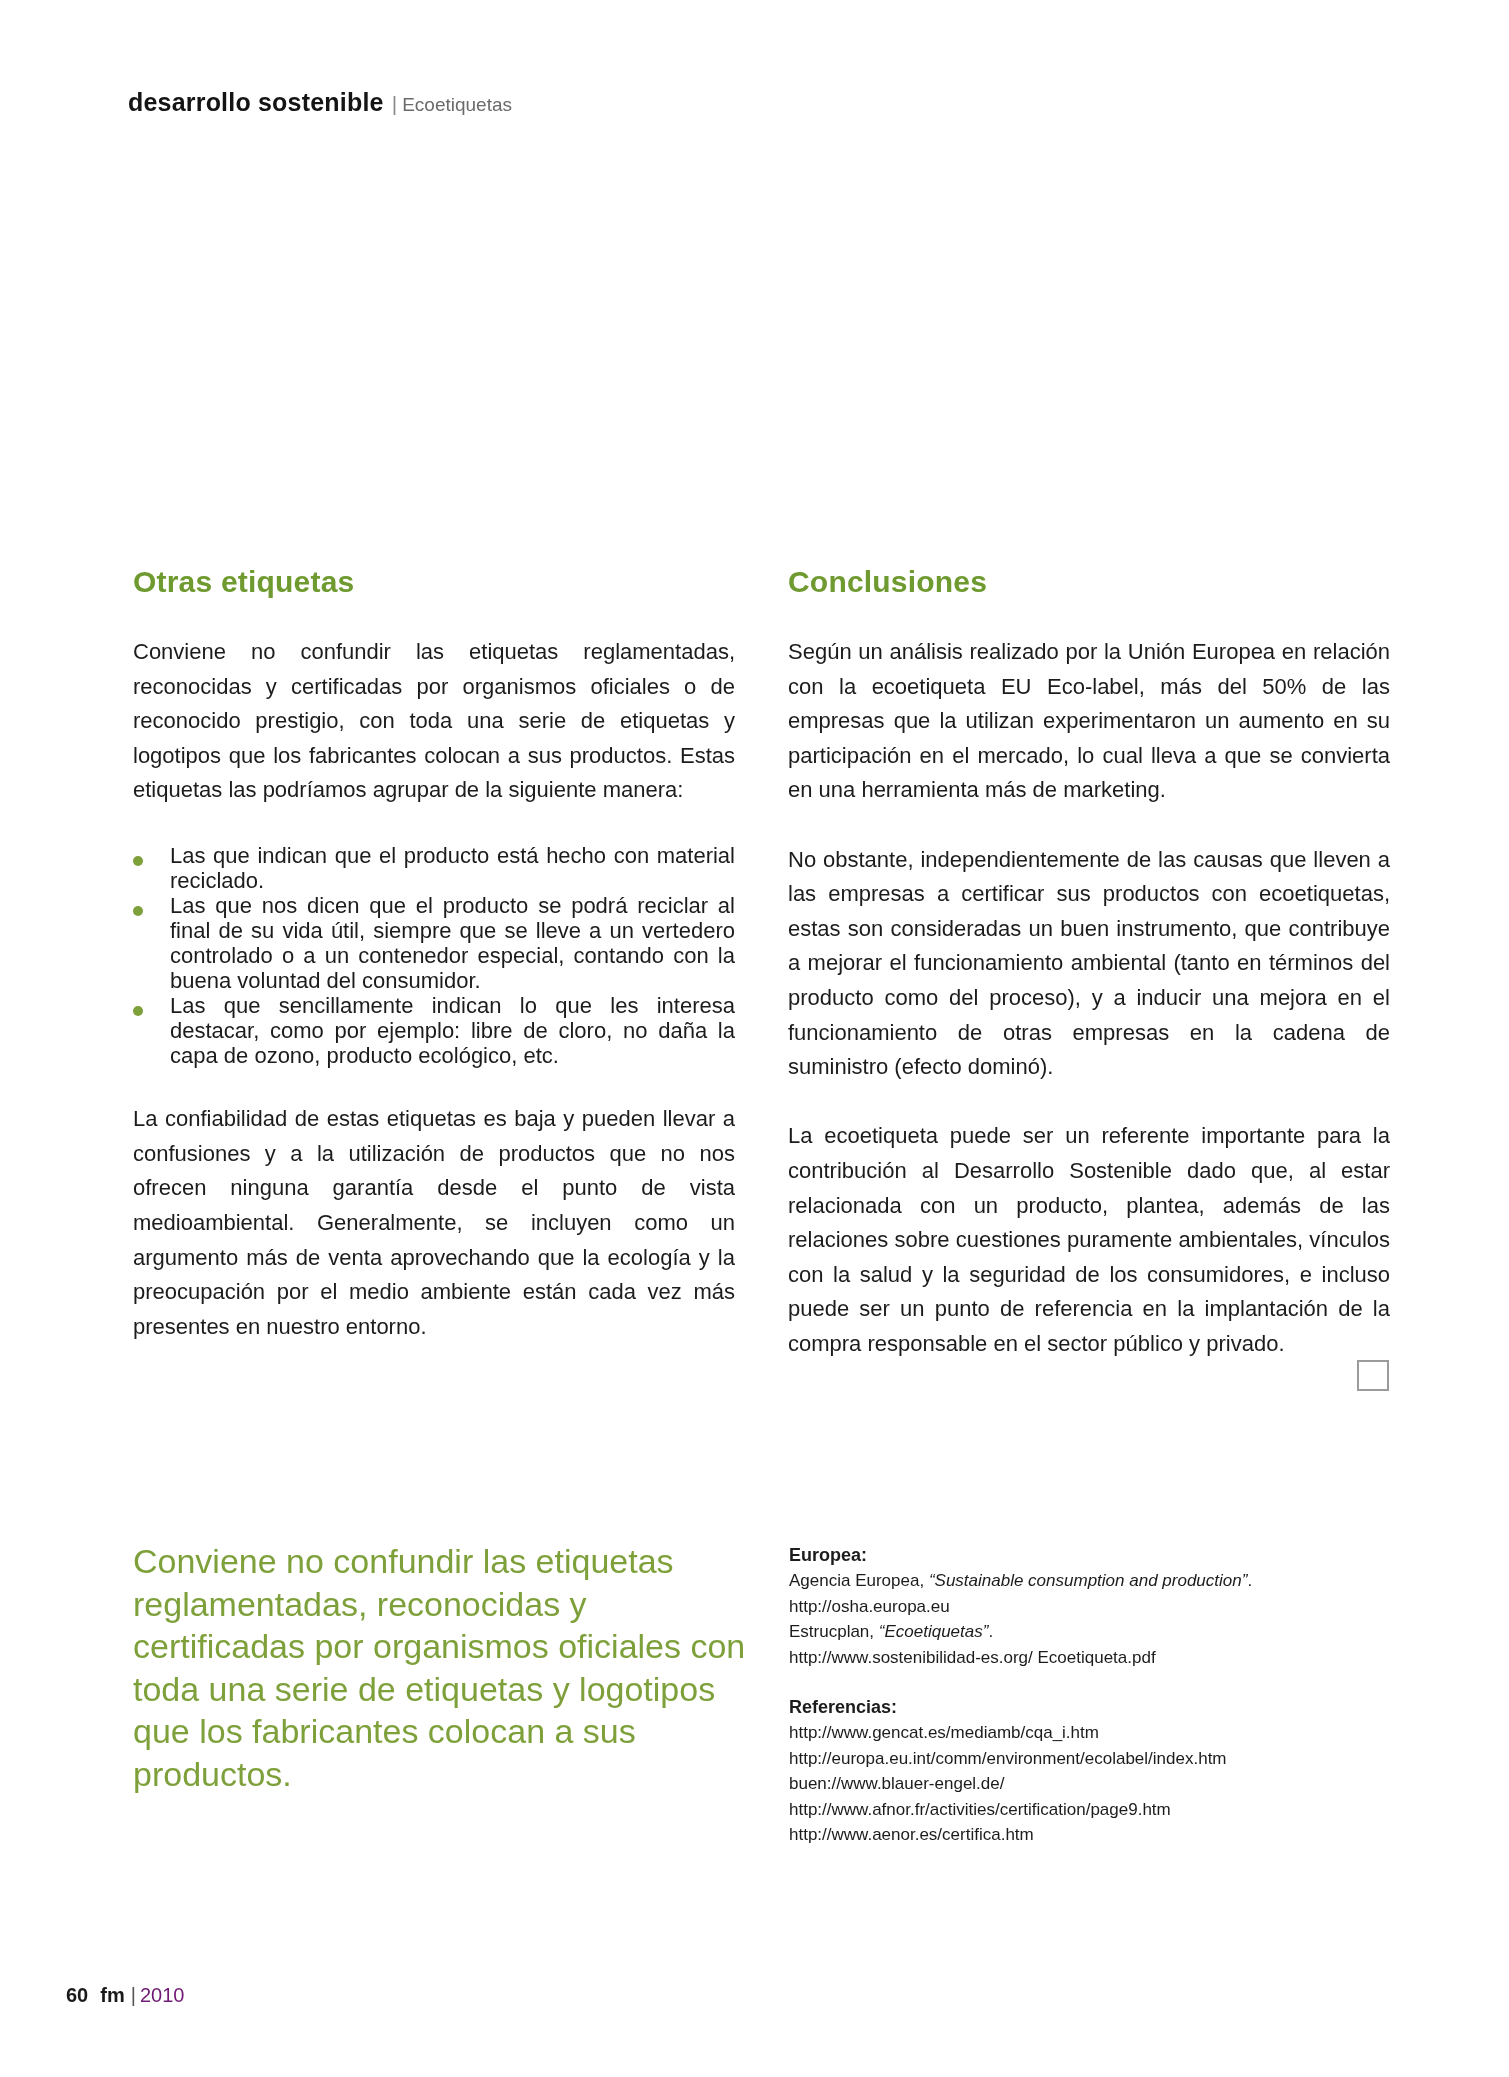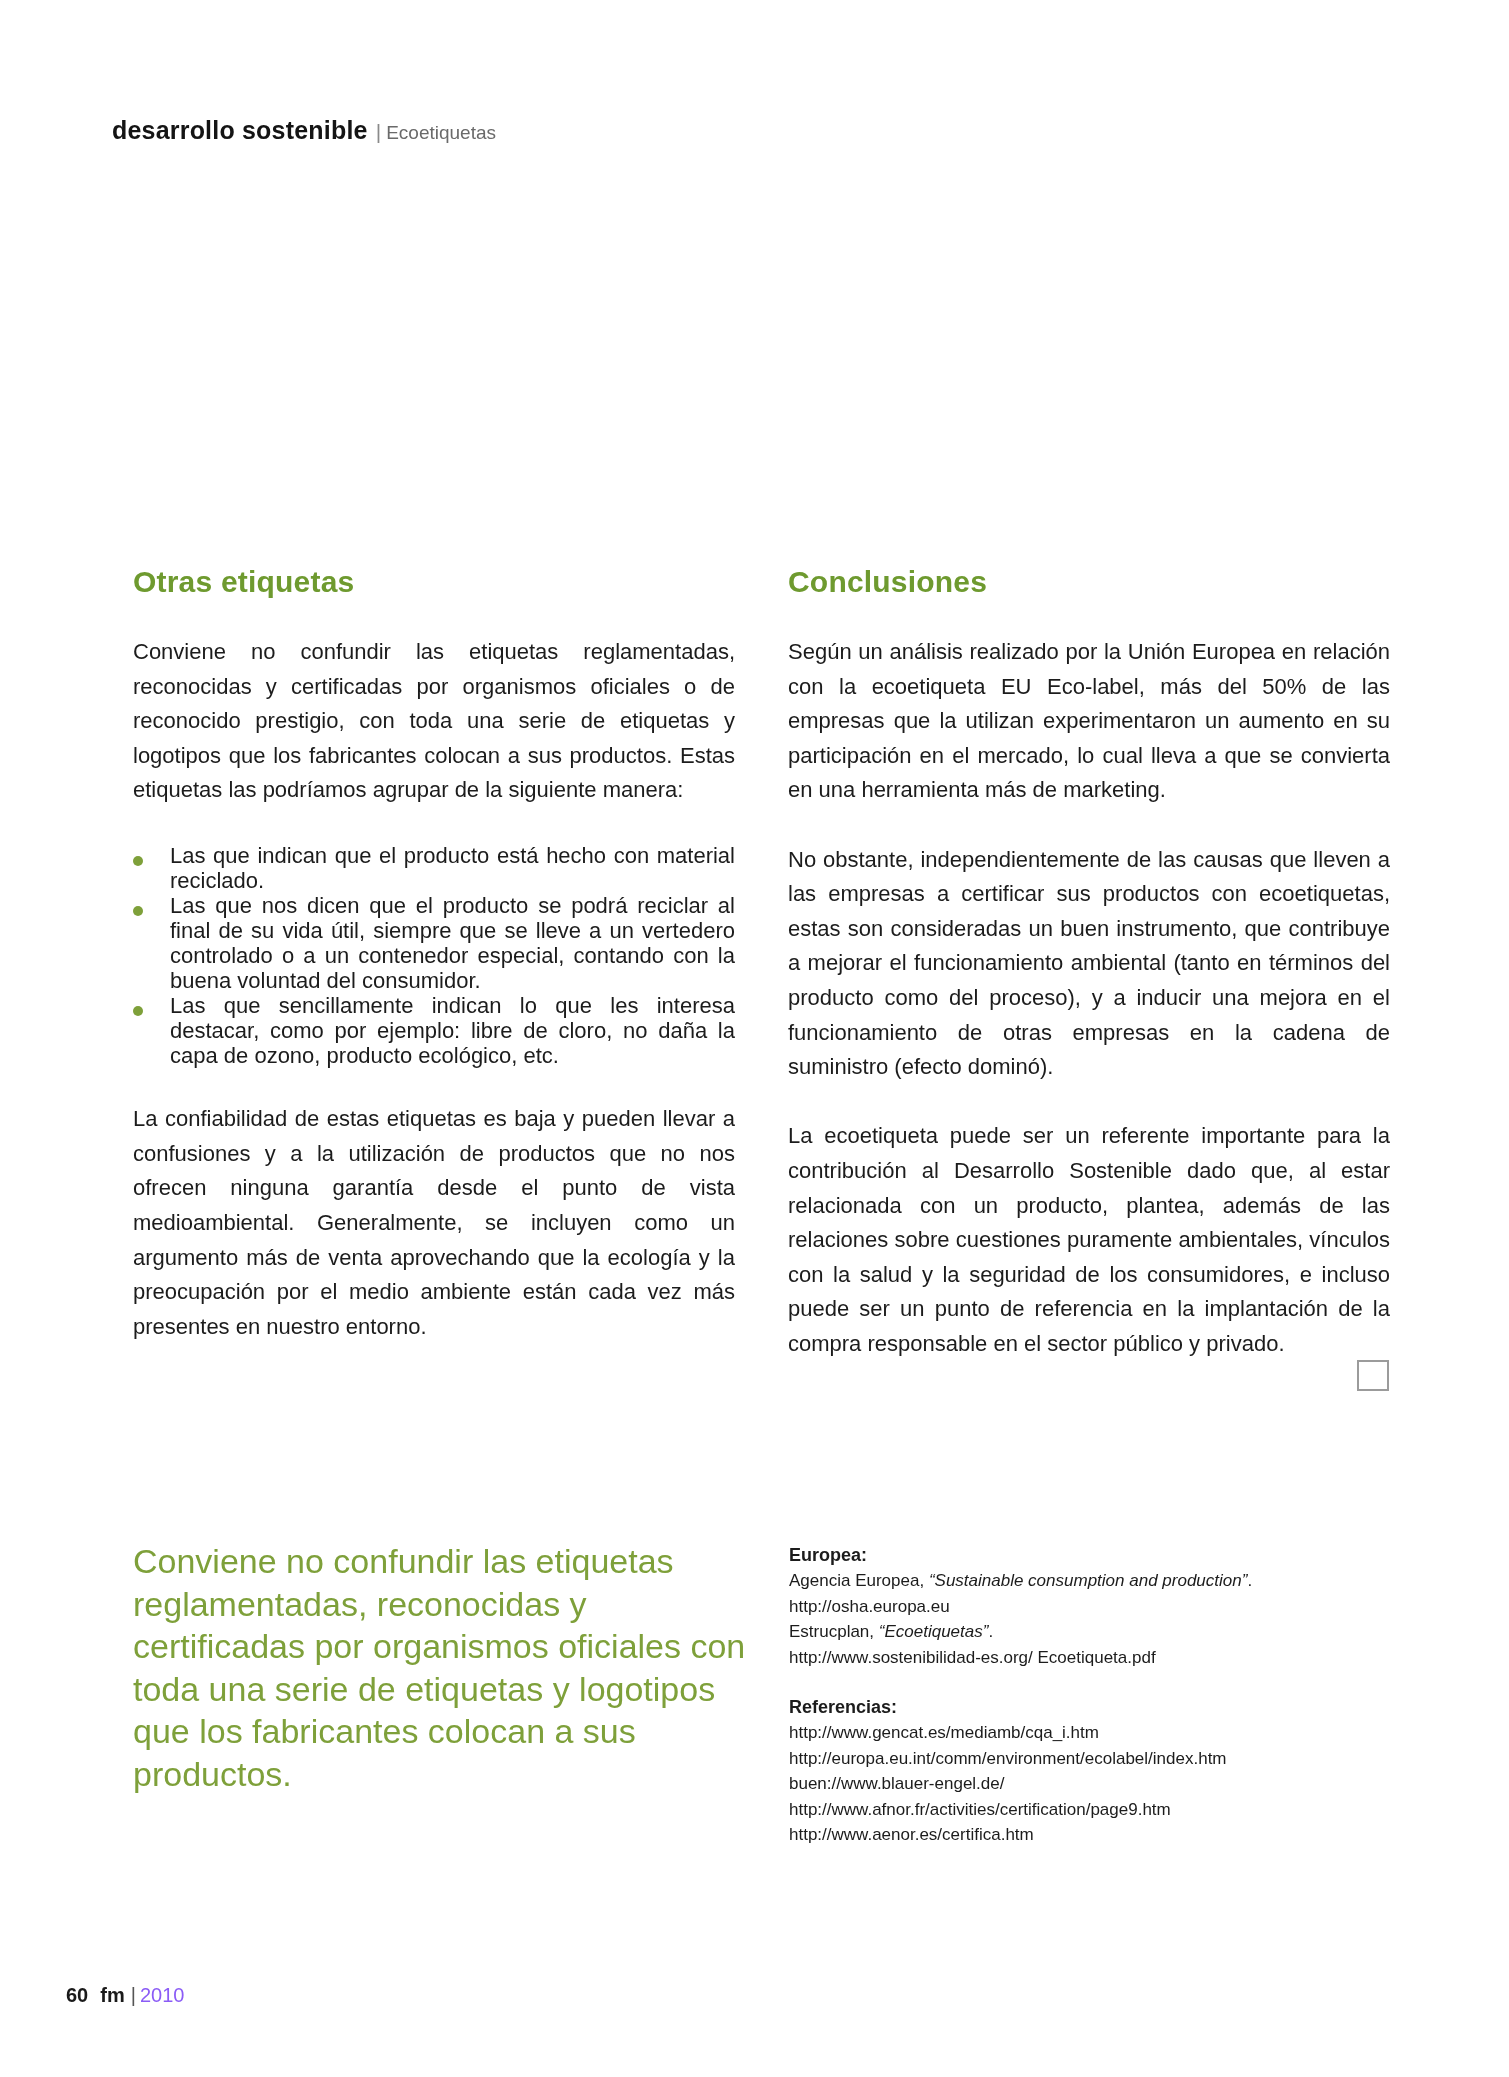--- a/index.html
+++ b/index.html
@@ -6,7 +6,7 @@
     body { width: 1509px; height: 2077px; position: relative; overflow: hidden;
            font-family: "Liberation Sans", "DejaVu Sans", sans-serif; color: #1a1a1a; }
 
-    .running-head { position: absolute; left: 112px; top: 88px; font-size: 25px; white-space: nowrap; margin-top: 28px; }
+    .running-head { position: absolute; left: 128px; top: 88px; font-size: 25px; white-space: nowrap; }
     .running-head .section { font-weight: bold; color: #141414; letter-spacing: 0.2px; }
     .running-head .sep { color: #8a8a8a; font-size: 21px; margin: 0 5px 0 8px; }
     .running-head .topic { color: #6a6a6a; font-size: 19px; }

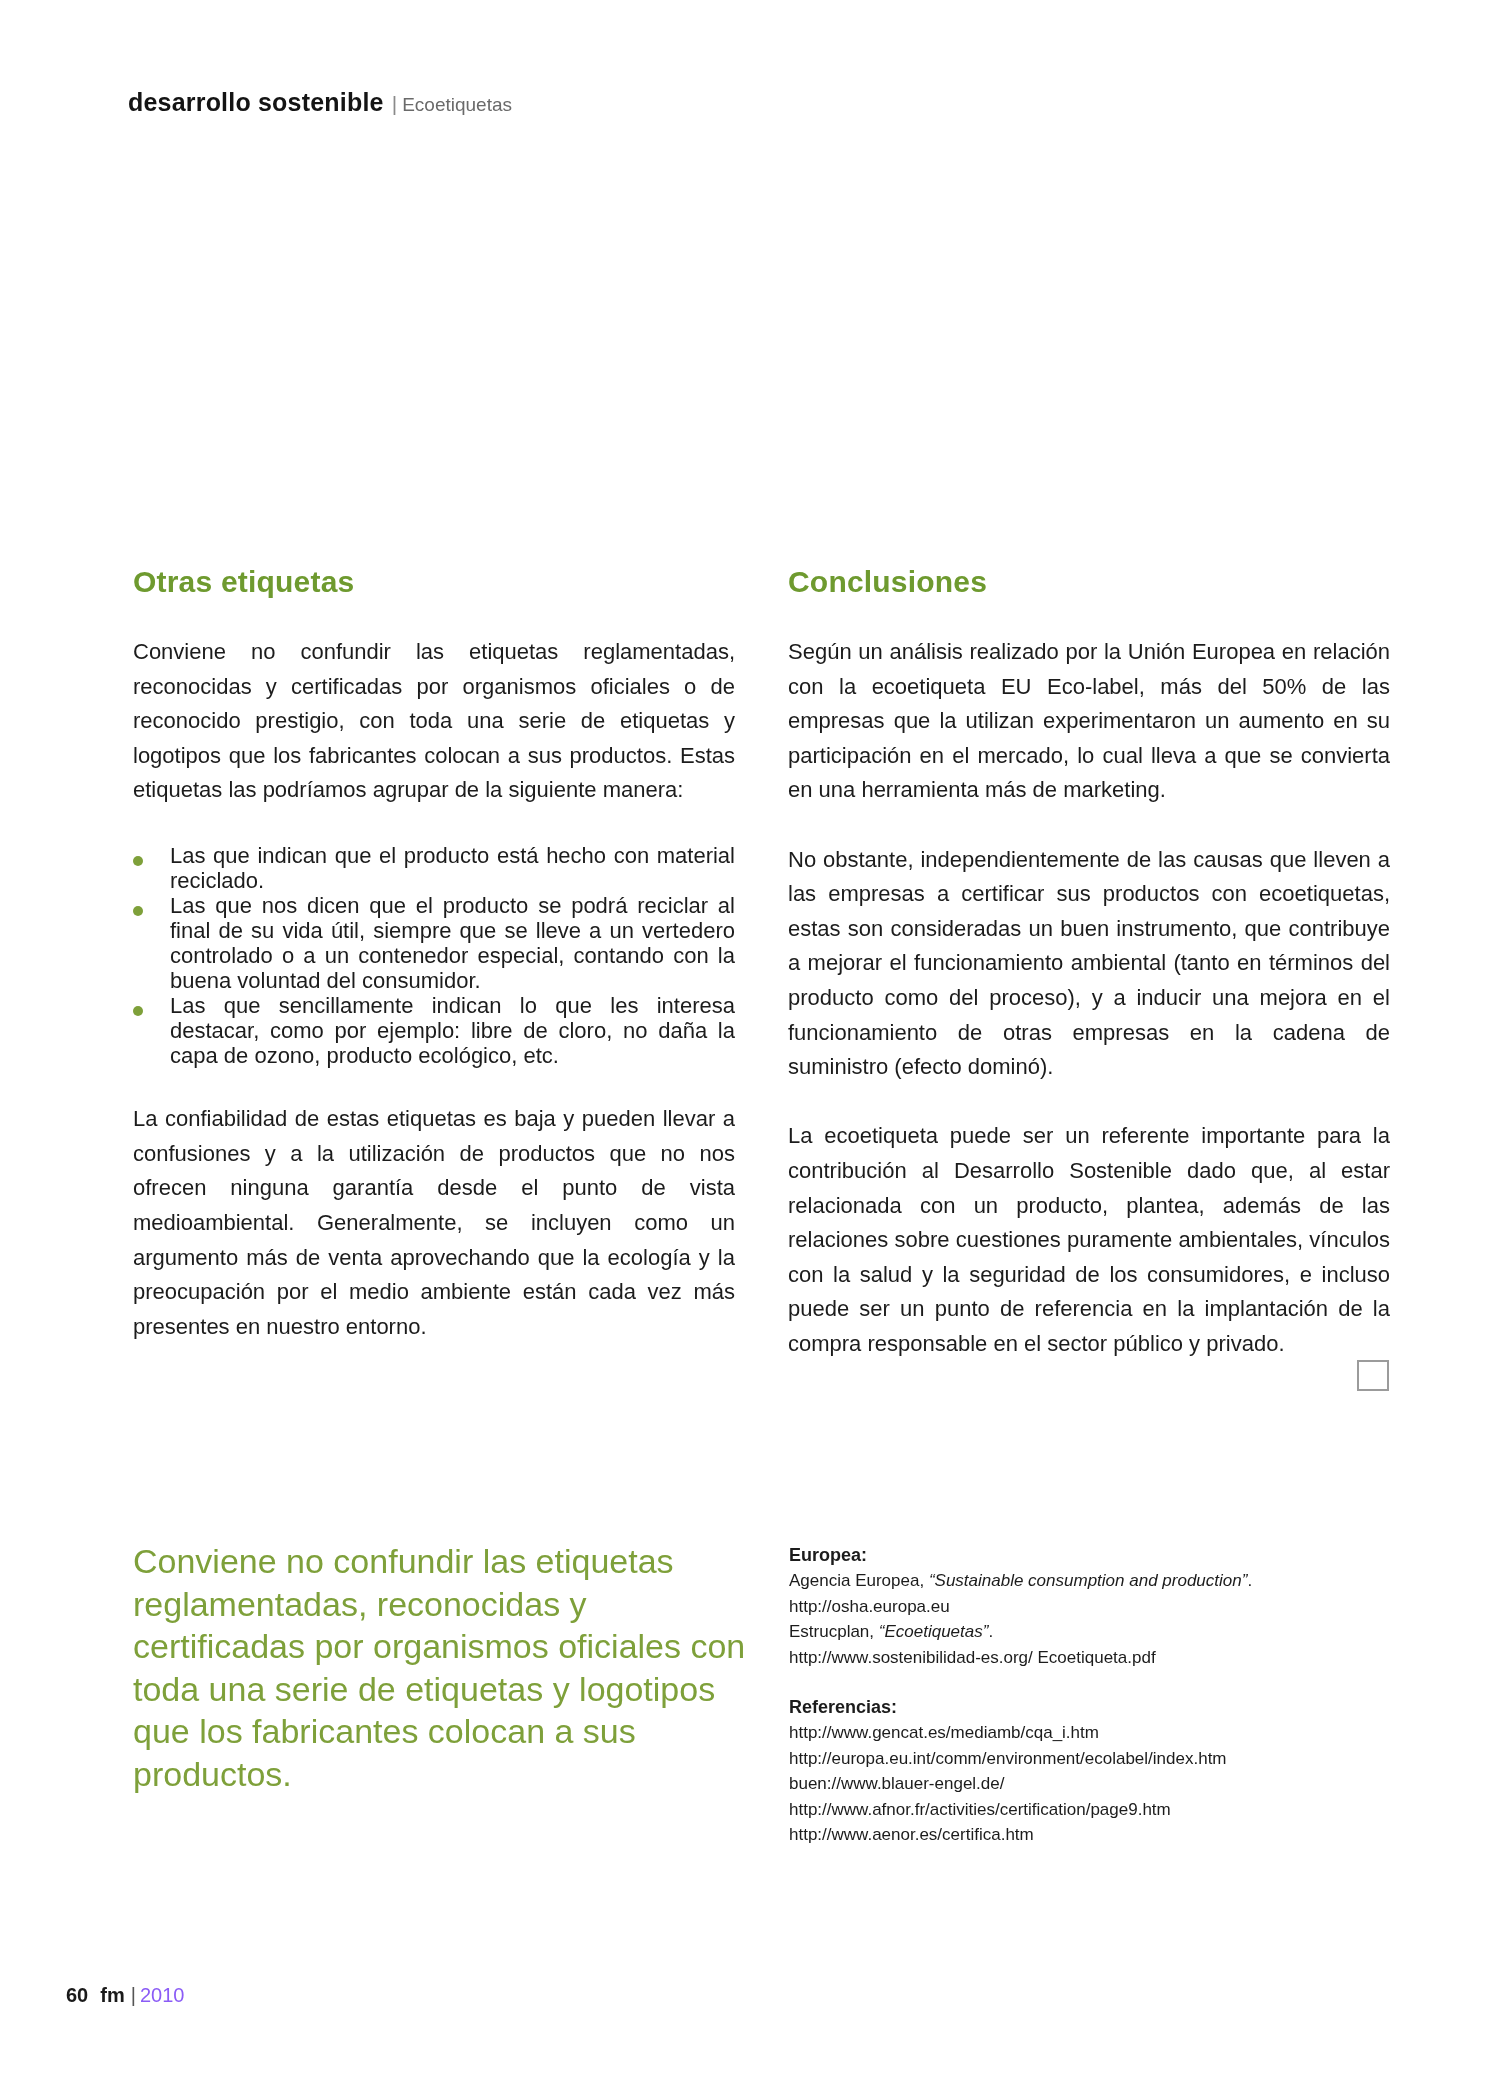--- a/index.html
+++ b/index.html
@@ -39,7 +39,7 @@
     .folio .page-num { font-weight: bold; margin-right: 12px; }
     .folio .mag { font-weight: bold; margin-top: 16px; }
     .folio .sep { color: #555; margin: 0 4px 0 6px; }
-    .folio .year { color: #8b5cf6; text-align: center; }
+    .folio .year { color: #701a75; text-align: center; }
   </style>
 </head>
 <body>

